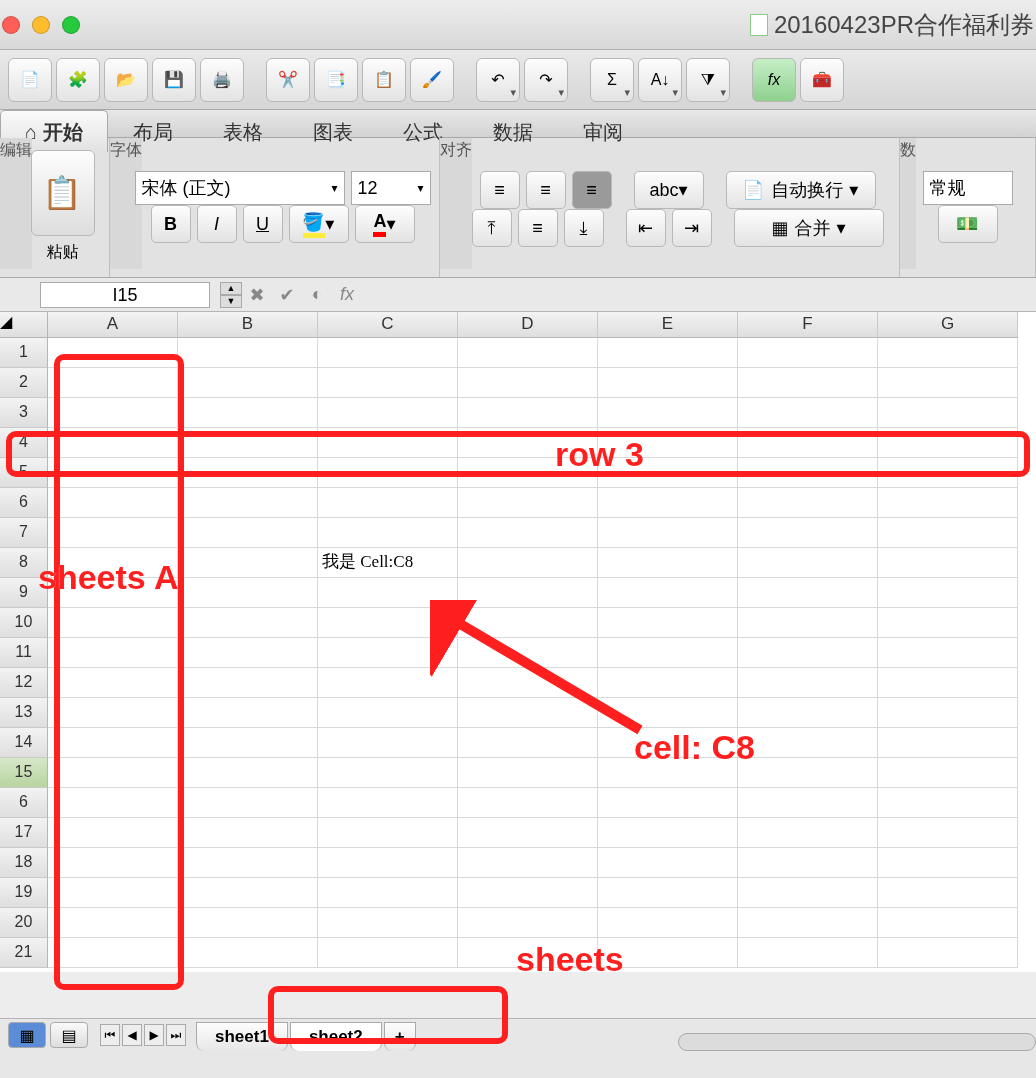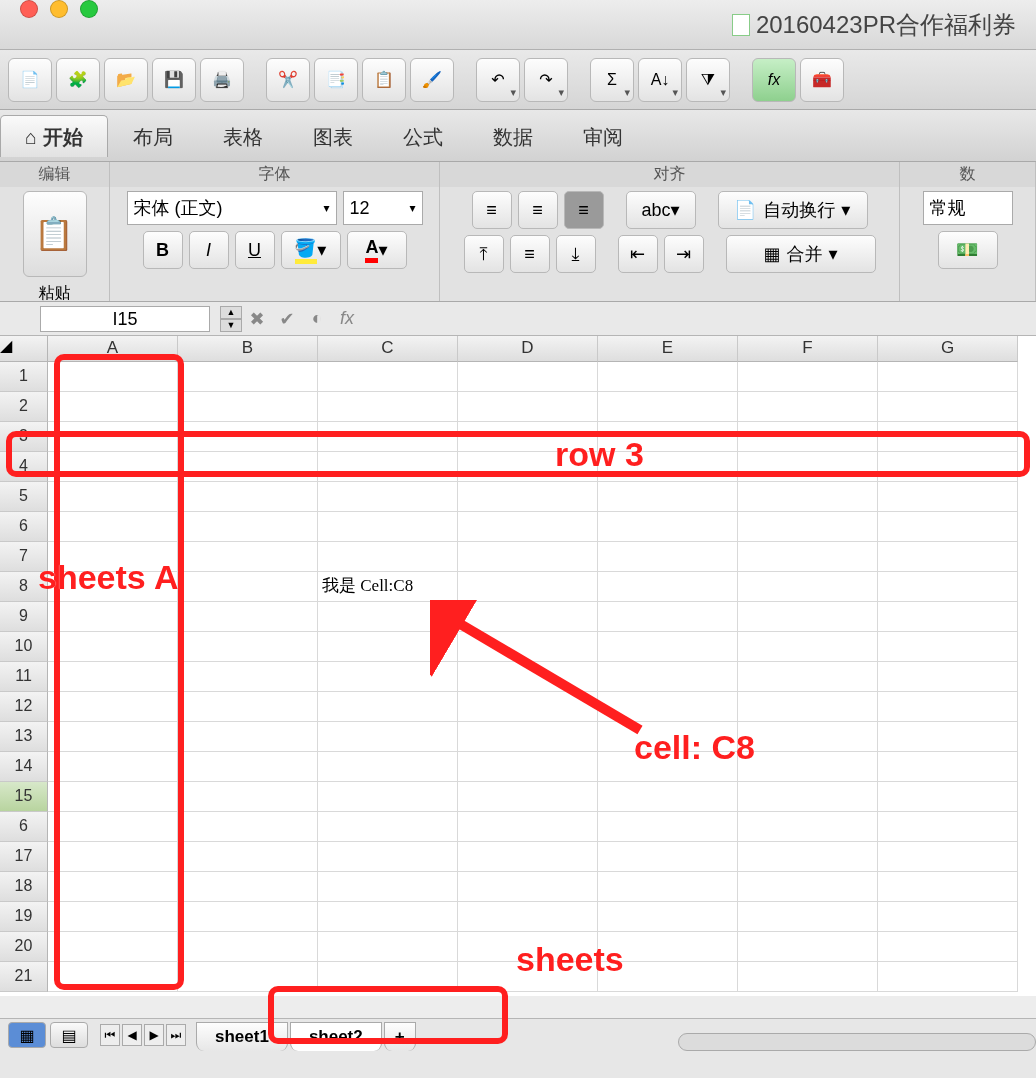--- a/index.html
+++ b/index.html
@@ -6,7 +6,7 @@
 body { width: 1036px; height: 1078px; background: #ededed; overflow: hidden; position: relative; }
 
 
-.title-bar { height: 50px; background: linear-gradient(#ededed,#d8d8d8); display:flex; padding:0 20px; border-bottom:1px solid #b0b0b0;}
+.title-bar { height: 50px; background: linear-gradient(#ededed,#d8d8d8); display:flex; align-items:center; padding:0 2px; border-bottom:1px solid #b0b0b0;}
 .traffic { display:flex; gap:12px; }
 .tl-btn { width:18px; height:18px; border-radius:50%; border:1px solid rgba(0,0,0,.2);}
 .tl-close{background:#ff5f56;} .tl-min{background:#ffbd2e;} .tl-max{background:#27c93f;}

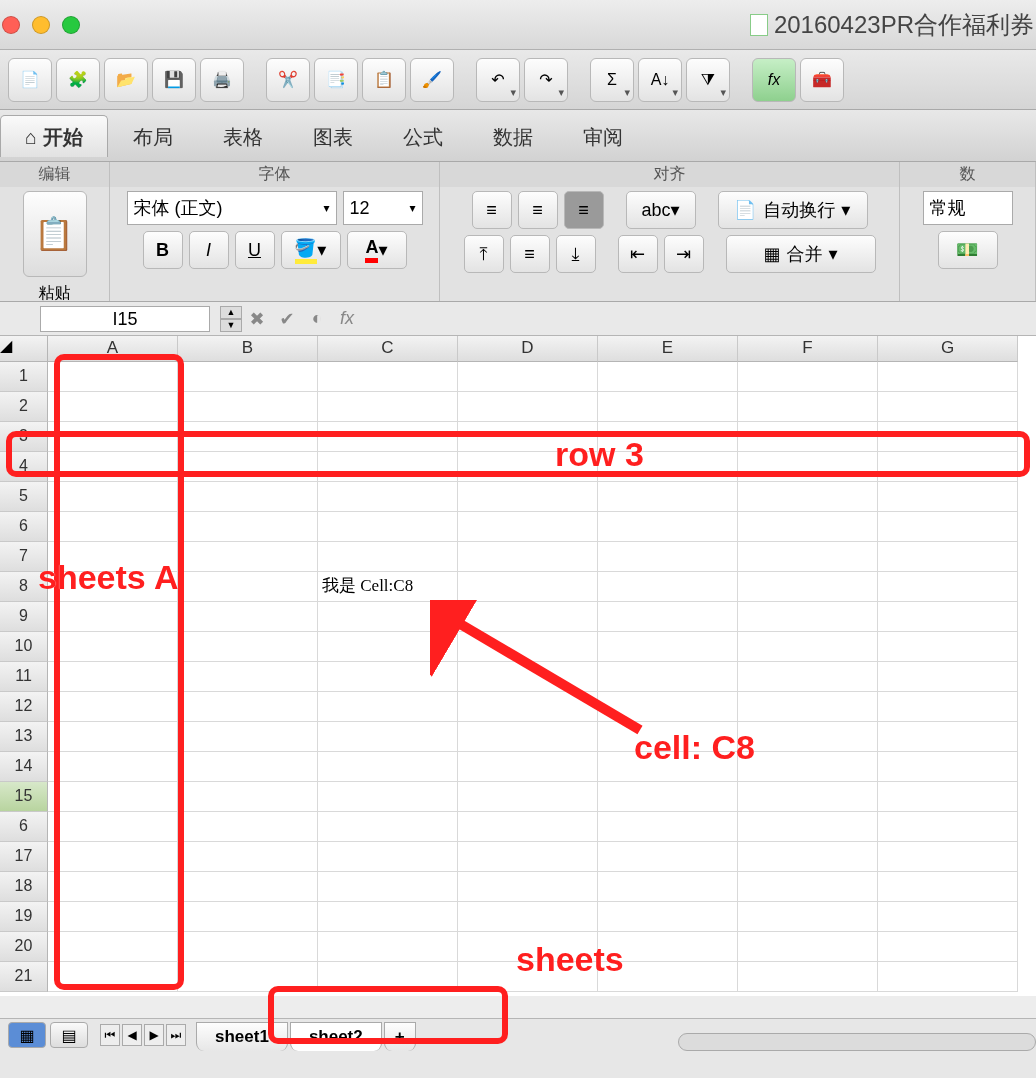--- a/index.html
+++ b/index.html
@@ -20,7 +20,7 @@
 .drop::after{content:"▾"; font-size:11px; color:#555; position:absolute; right:3px; bottom:2px;}
 
 
-.ribbon-tabs { height:52px; background:linear-gradient(#e8e8e8,#d2d2d2); display:flex; align-items:center; border-bottom:1px solid #a9a9a9;}
+.ribbon-tabs { height:28px; background:linear-gradient(#e8e8e8,#d2d2d2); display:flex; align-items:flex-start; border-bottom:1px solid #a9a9a9;}
 .rtab { padding:8px 24px 6px; font-size:20px; color:#333; border:1px solid transparent; border-bottom:none; cursor:default;}
 .rtab.active { background:linear-gradient(#fafafa,#e2e2e2); border-color:#a9a9a9; border-radius:5px 5px 0 0; font-weight:bold;}
 .home-ic::before{content:"⌂"; margin-right:6px;}

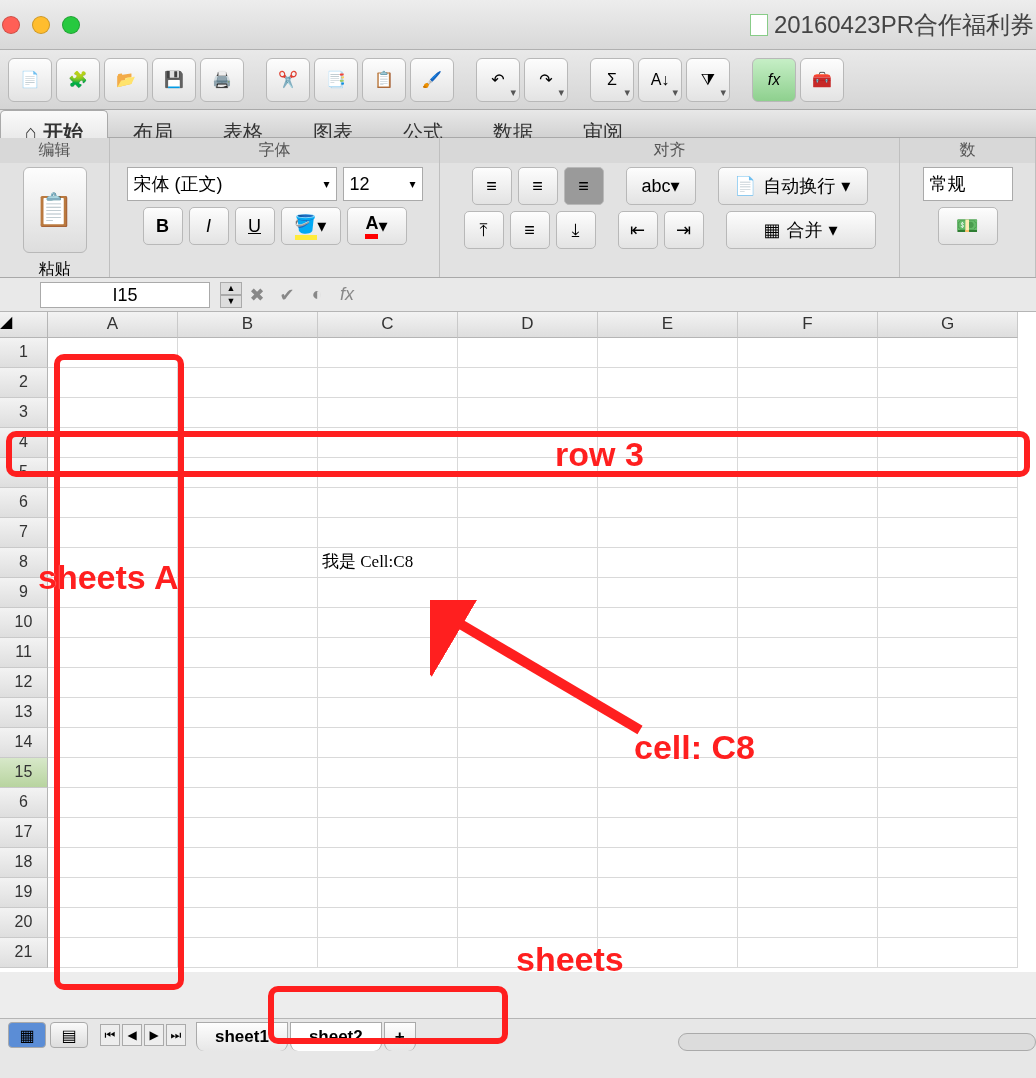--- a/index.html
+++ b/index.html
@@ -27,7 +27,7 @@
 
 
 .ribbon { height:140px; background:#e2e2e2; display:flex; border-bottom:1px solid #a9a9a9;}
-.group { border-right:1px solid #bfbfbf; padding:2px 8px 4px; display:flex; flex-direction:column;}
+.group { border-right:1px solid #bfbfbf; padding:2px 8px 4px; display:flex; flex-direction:row;}
 .group-title { text-align:center; font-size:16px; color:#555; background:#d8d8d8; padding:2px 0; margin:-2px -8px 4px;}
 .group-body { flex:1; display:flex; align-items:center; gap:6px;}
 .big-btn { width:64px; height:86px; background:linear-gradient(#fdfdfd,#ddd); border:1px solid #b8b8b8; border-radius:6px; display:flex; flex-direction:column; align-items:center; justify-content:center; font-size:16px;}

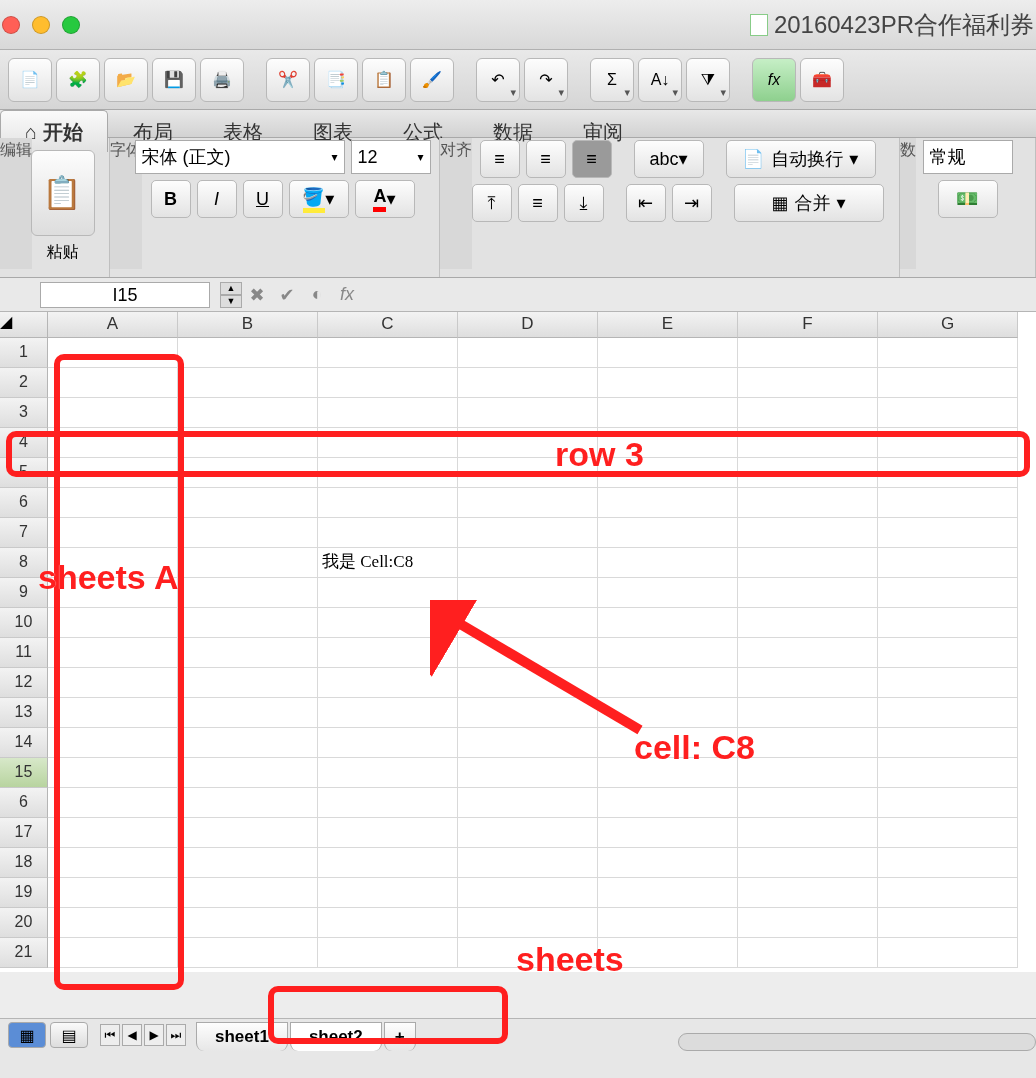--- a/index.html
+++ b/index.html
@@ -35,7 +35,7 @@
 .sm-btn.pressed { background:#9a9a9a;}
 .combo { height:34px; background:#fff; border:1px solid #aaa; display:flex; align-items:center; padding:0 6px; font-size:18px;}
 .combo .arr{margin-left:auto; font-size:12px;}
-.stack { display:flex; flex-direction:column; gap:6px;}
+.stack { display:flex; flex-direction:column; gap:0;margin-top:31px;}
 .rowf { display:flex; gap:6px;}
 
 

